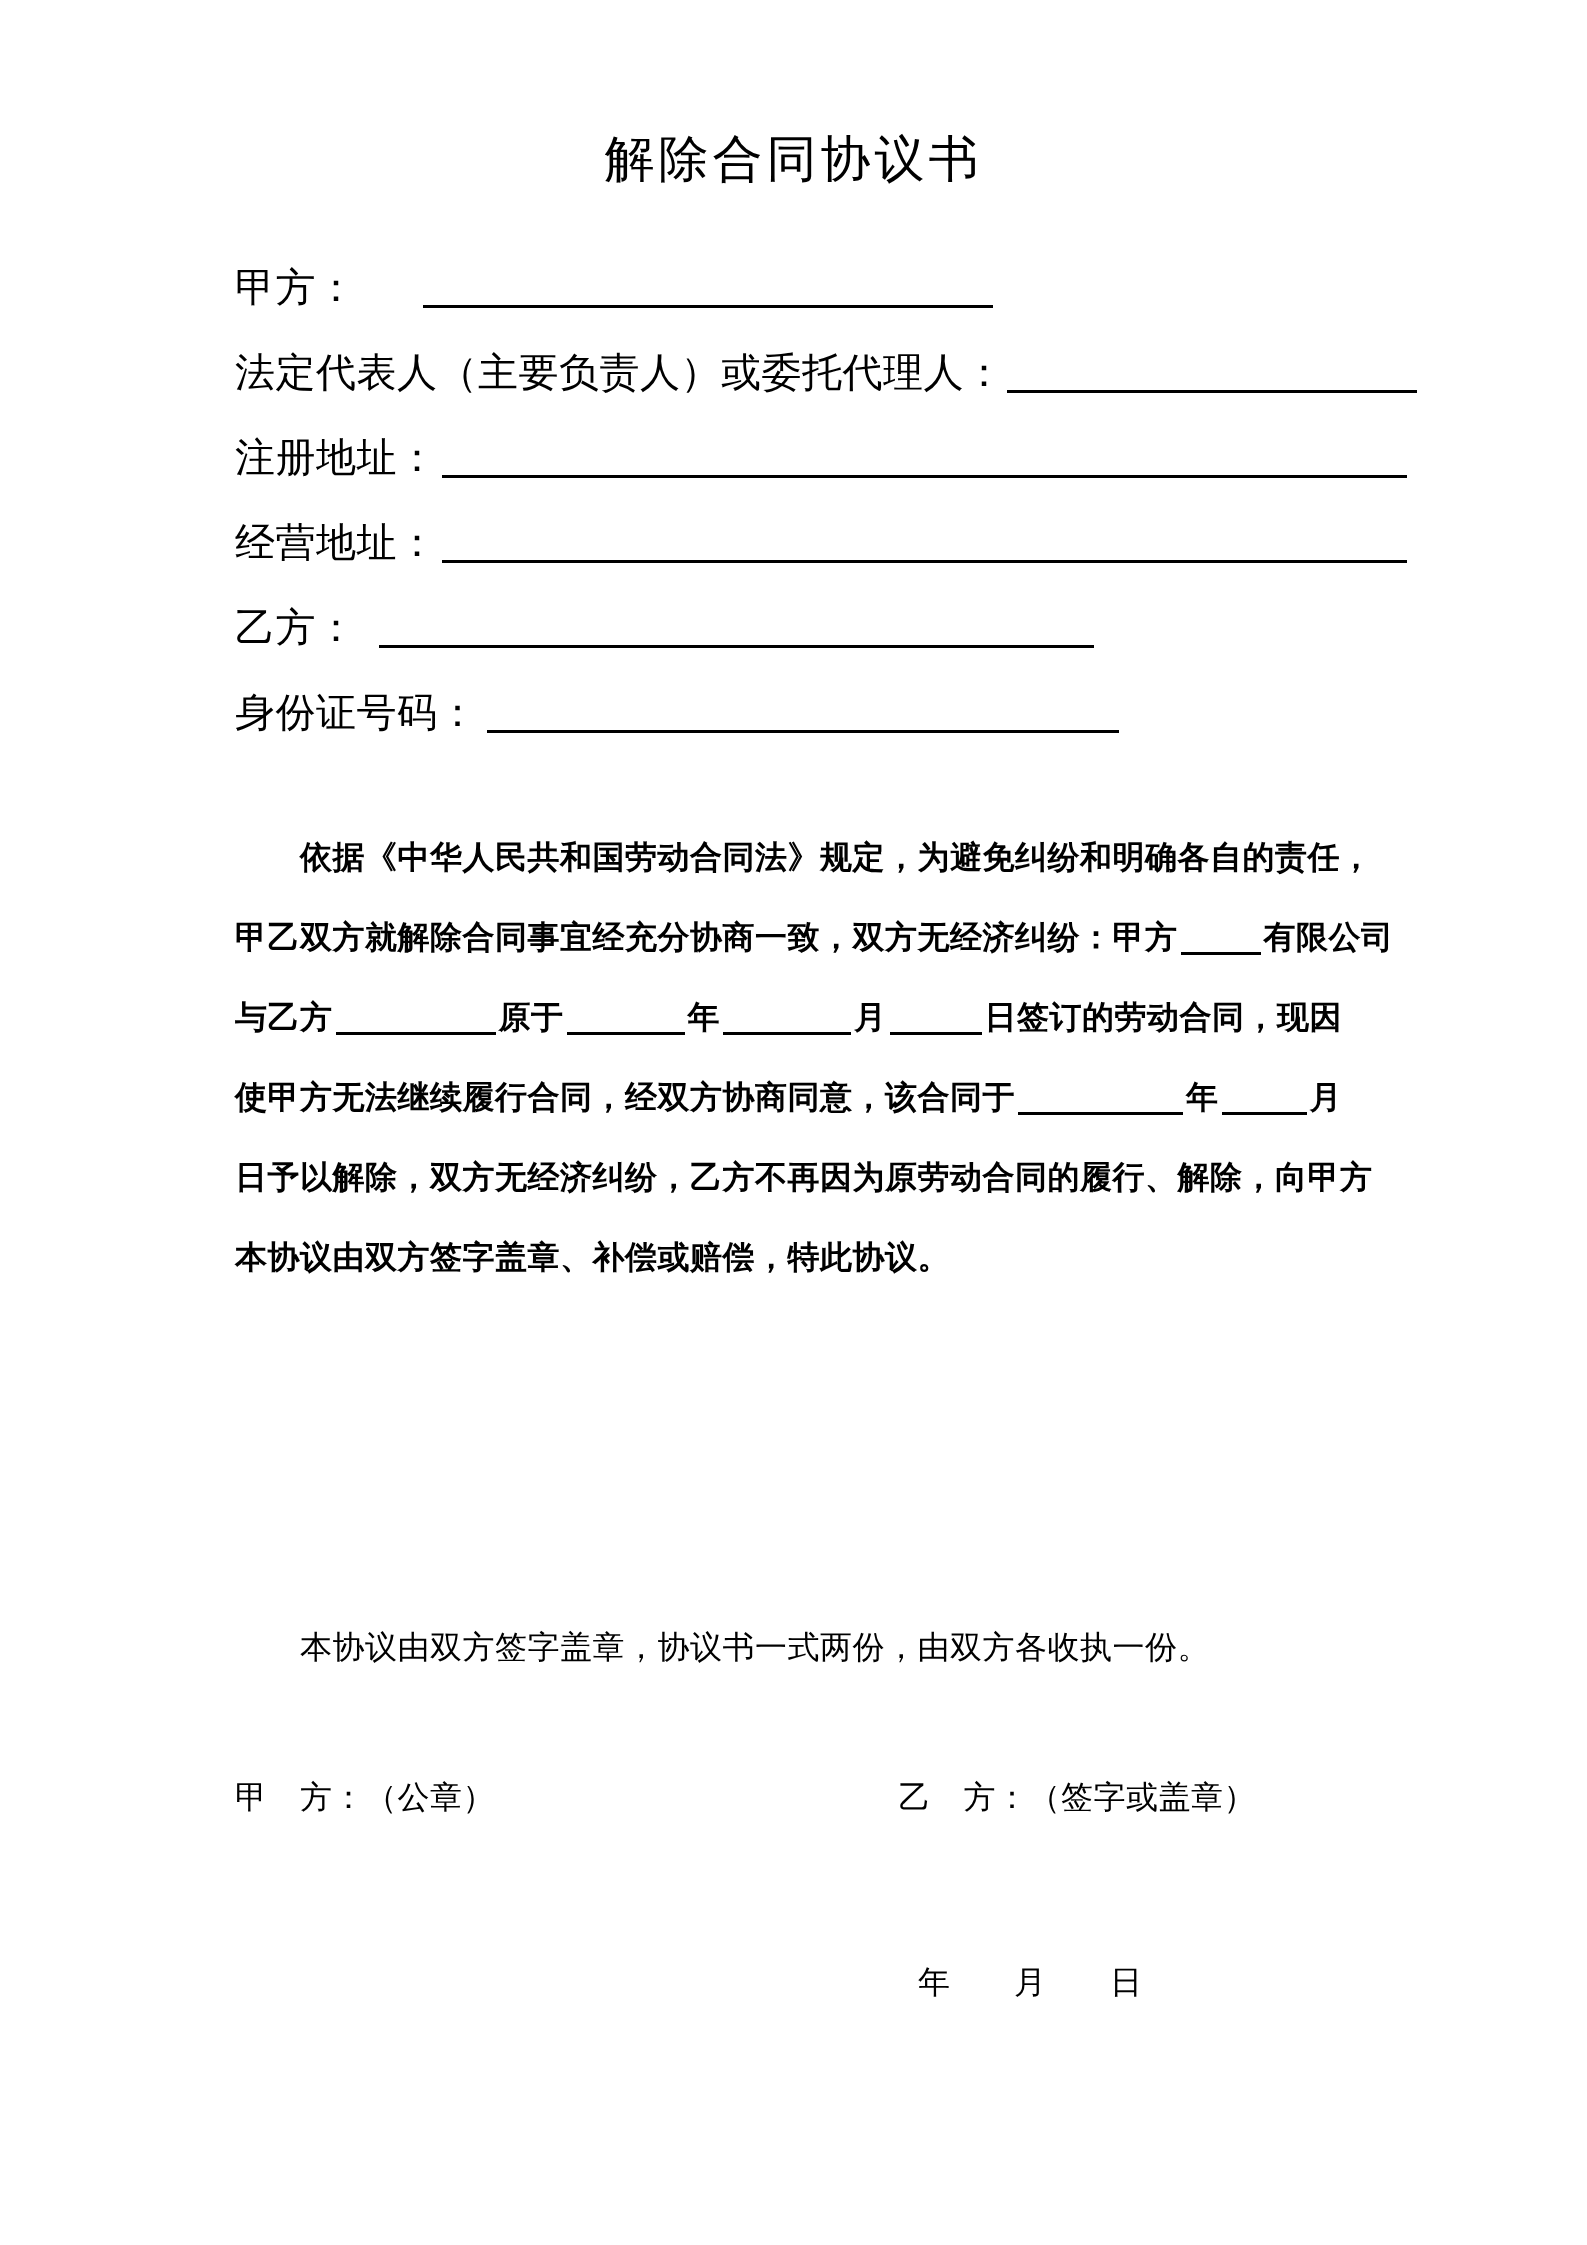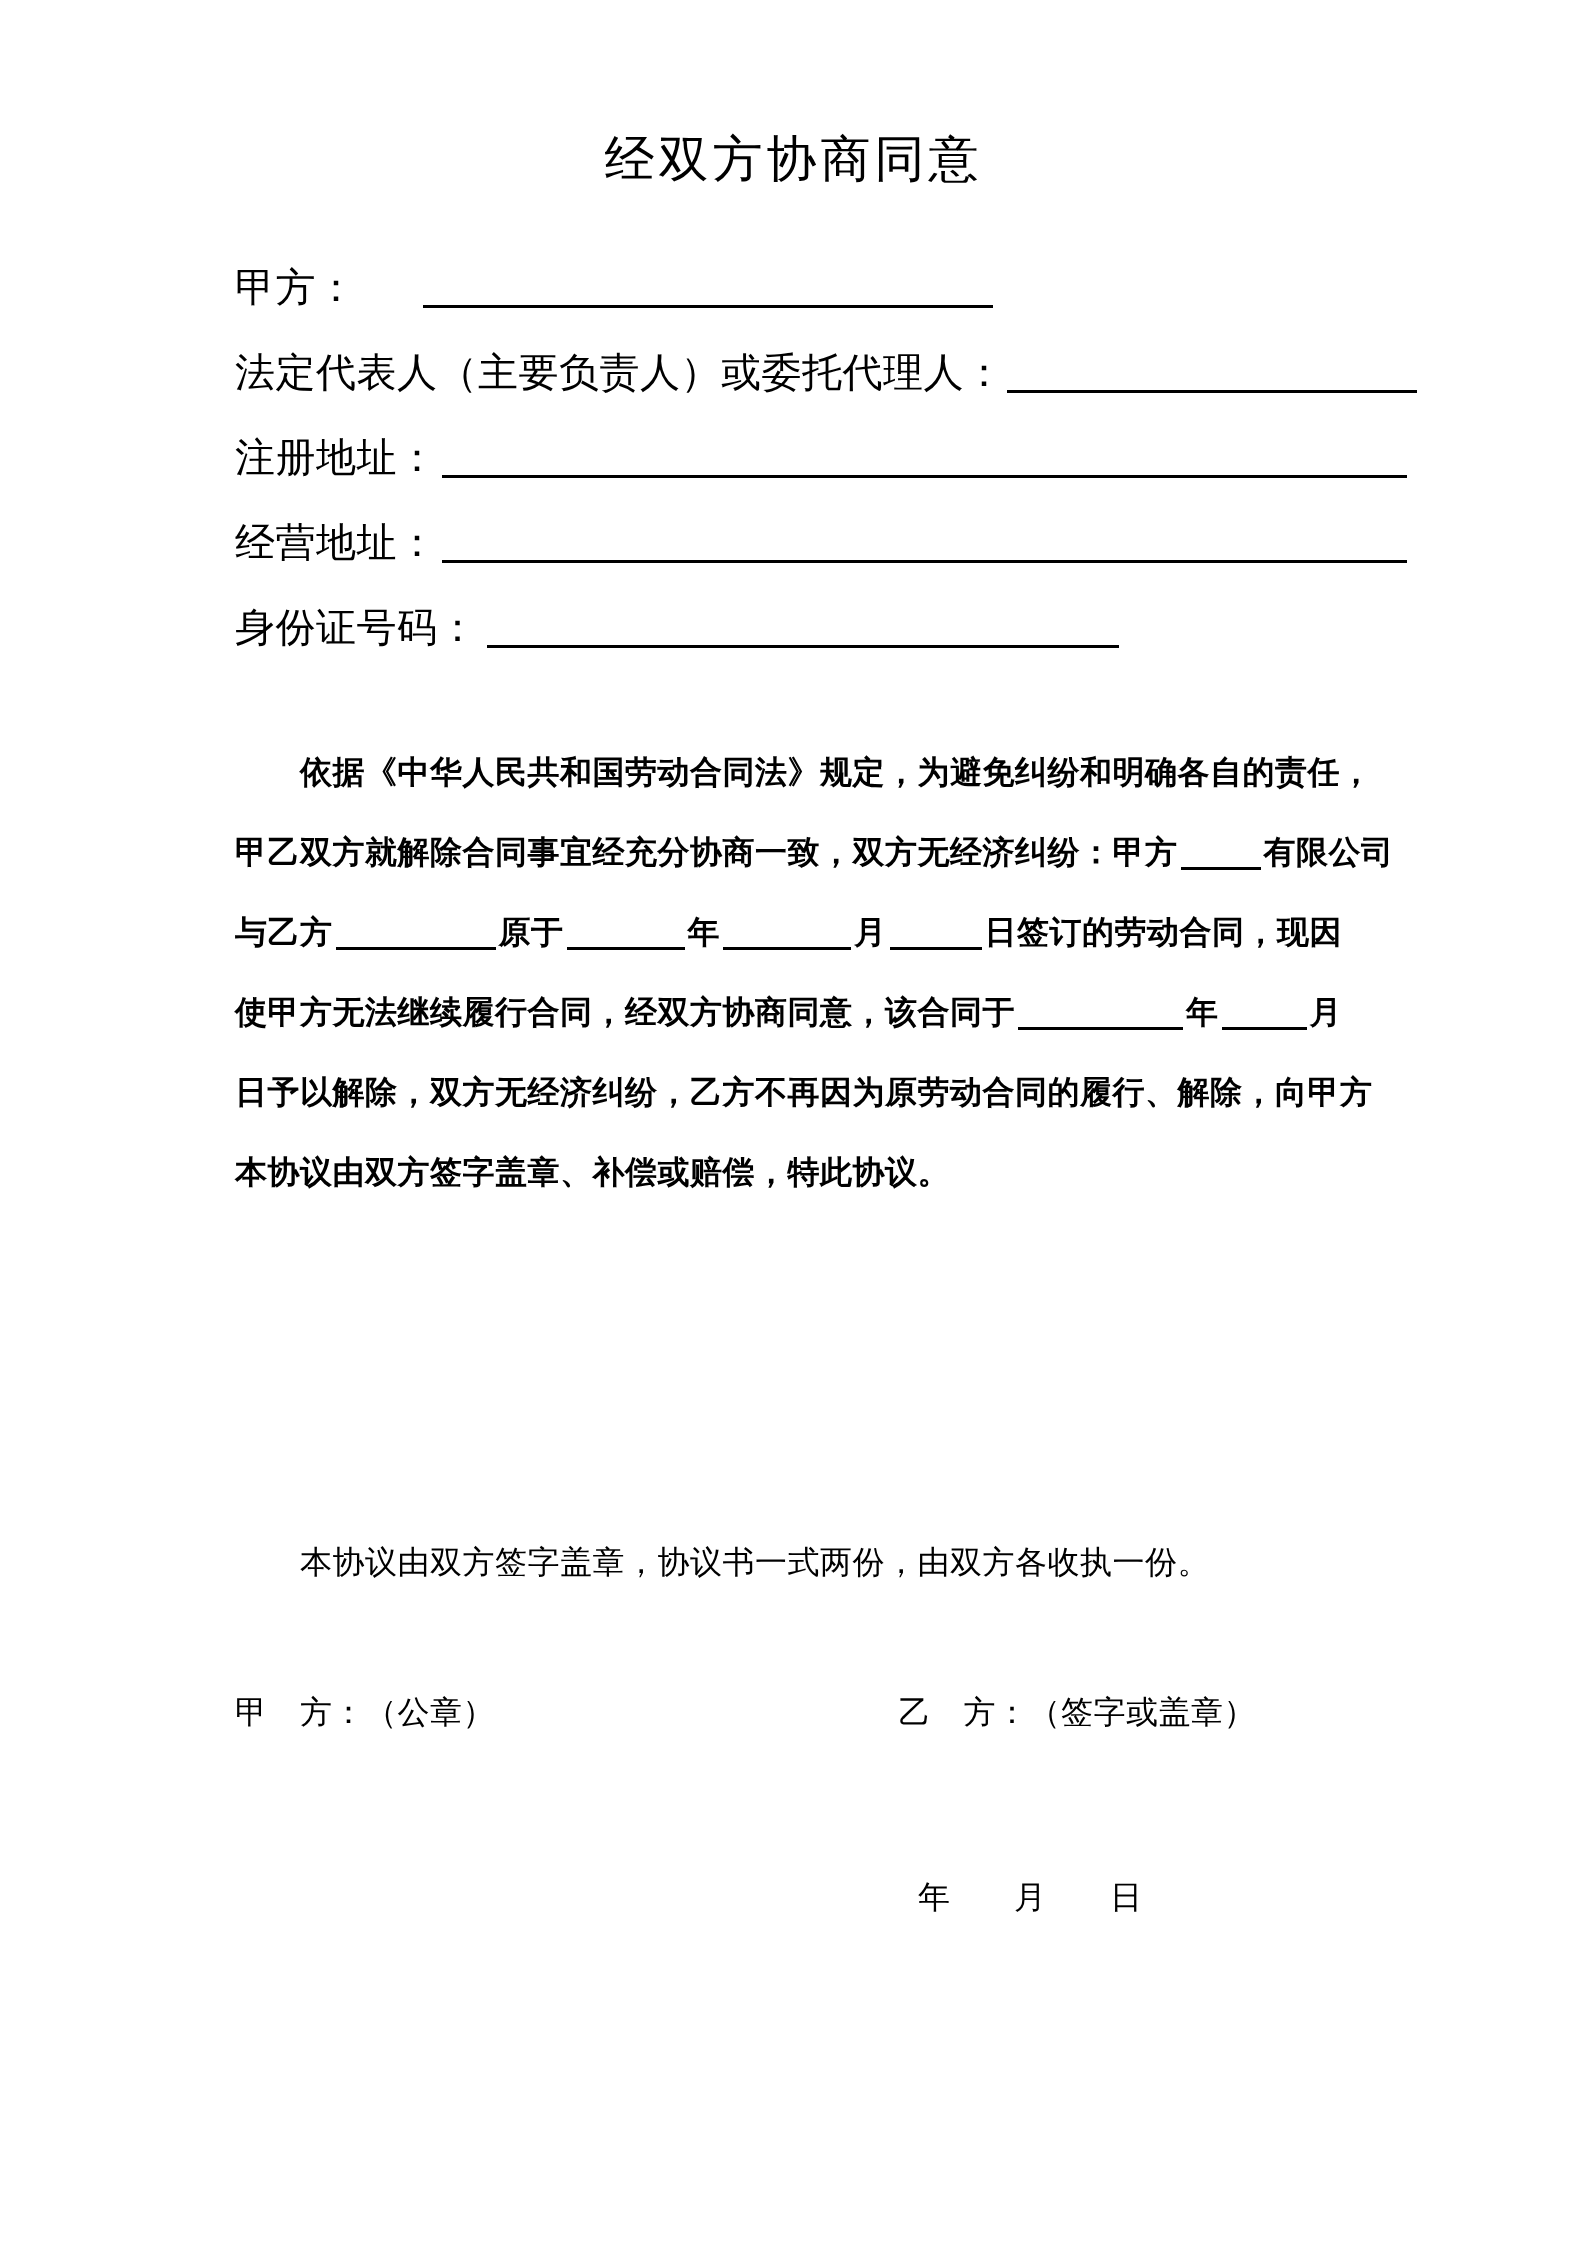--- a/index.html
+++ b/index.html
@@ -95,7 +95,7 @@
 
 <div class="page">
 
-  <h1 class="doc-title">经双方协商同意</h1>
+  <h1 class="doc-title">解除合同协议书</h1>
 
   <div class="fields">
       <div class="field-row"><span class="field-label">甲方：</span><span class="blank-line" style="width: 570px; margin-left: 66px;"></span></div>

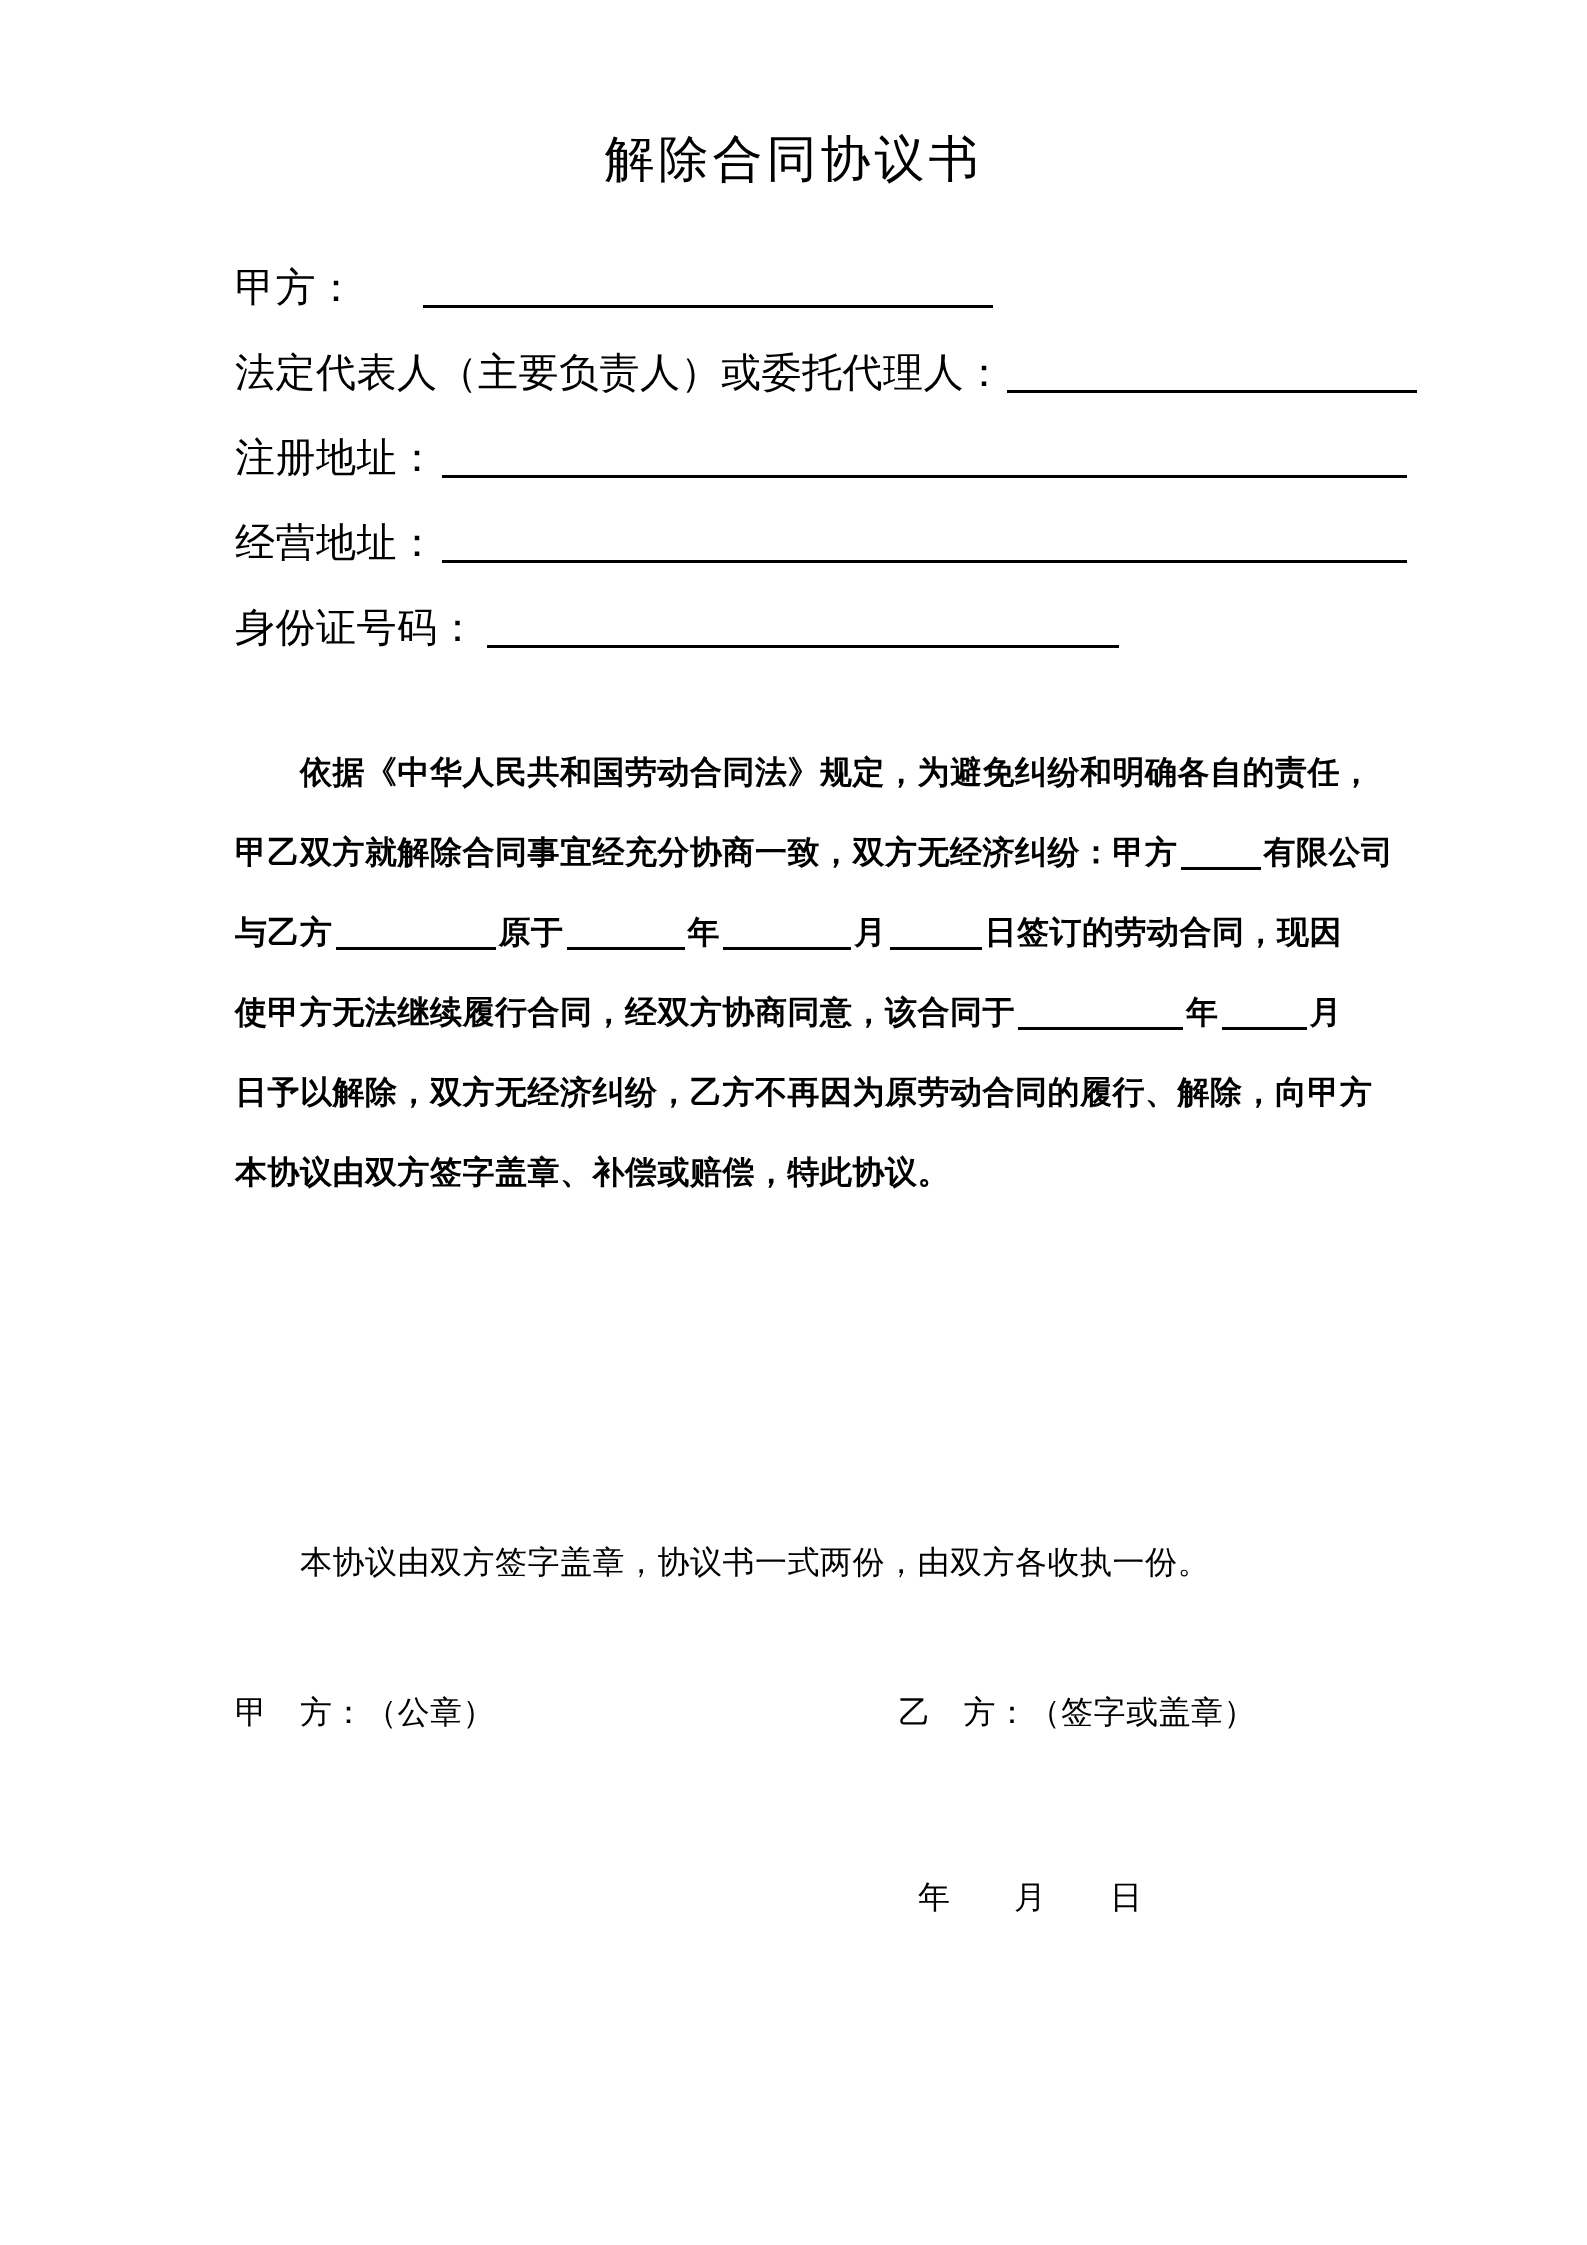--- a/index.html
+++ b/index.html
@@ -102,6 +102,7 @@
       <div class="field-row"><span class="field-label">法定代表人（主要负责人）或委托代理人：</span><span class="blank-line" style="width: 410px; margin-left: 2px;"></span></div>
       <div class="field-row"><span class="field-label">注册地址：</span><span class="blank-line" style="width: 965px; margin-left: 4px;"></span></div>
       <div class="field-row"><span class="field-label">经营地址：</span><span class="blank-line" style="width: 965px; margin-left: 4px;"></span></div>
+      <div class="field-row"><span class="field-label">乙方：</span><span class="blank-line" style="width: 715px; margin-left: 22px;"></span></div>
       <div class="field-row"><span class="field-label">身份证号码：</span><span class="blank-line" style="width: 632px; margin-left: 9px;"></span></div>
     </div>
 

